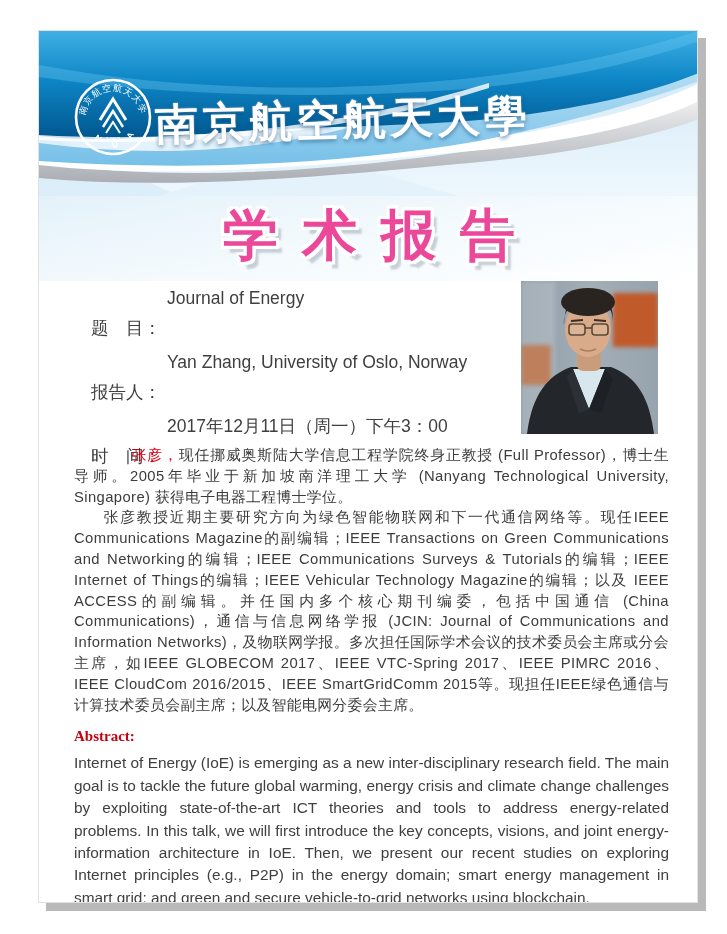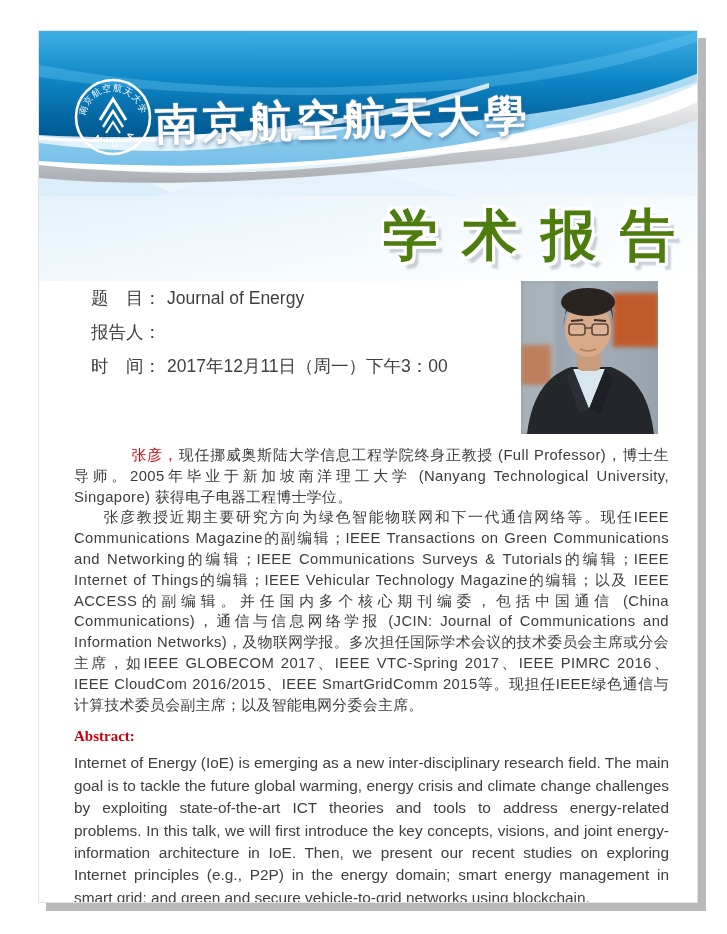--- a/index.html
+++ b/index.html
@@ -22,8 +22,8 @@
     background:linear-gradient(170deg,#e3f1fa 0%, #f2f9fd 45%, #ffffff 100%); z-index:0; }
 
   
-  .talk-title { position:absolute; left:0; top:168px; width:660px; text-align:right;
-    font-size:55px; font-weight:900; color:#4d7c0f; letter-spacing:24px; padding-left:24px;
+  .talk-title { position:absolute; left:0; top:168px; width:660px; text-align:center;
+    font-size:55px; font-weight:900; color:#ec4899; letter-spacing:24px; padding-left:24px;
     z-index:2; font-family:Liberation Serif, serif;
     text-shadow:-3px -3px 0 #fff,3px -3px 0 #fff,-3px 3px 0 #fff,3px 3px 0 #fff,
       0 -3px 0 #fff,0 3px 0 #fff,-3px 0 0 #fff,3px 0 0 #fff,6px 7px 2px rgba(160,172,184,.55); }

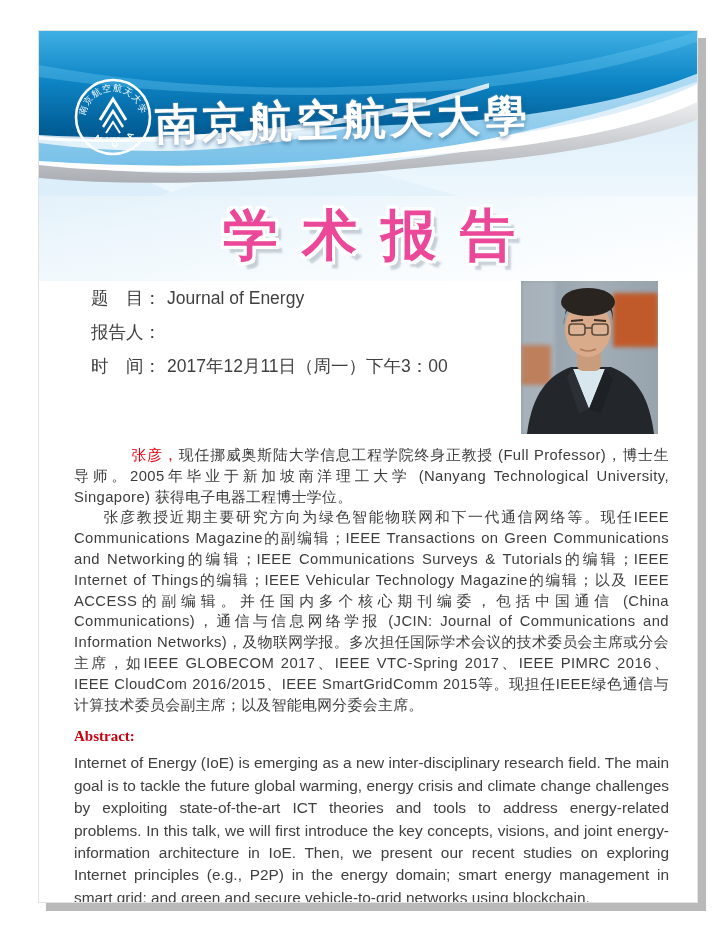--- a/index.html
+++ b/index.html
@@ -31,7 +31,7 @@
   
   .info { position:absolute; left:52px; top:256px; width:430px; z-index:2; }
   .info-row { display:flex; margin-bottom:12px; font-size:17.5px; color:#3f3f3f; line-height:22px; }
-  .info-label { flex:0 0 76px; white-space:nowrap; }
+  .info-label { flex:0 0 76px; white-space:nowrap;margin-top:30px; }
   .info-value { white-space:nowrap; }
 
   

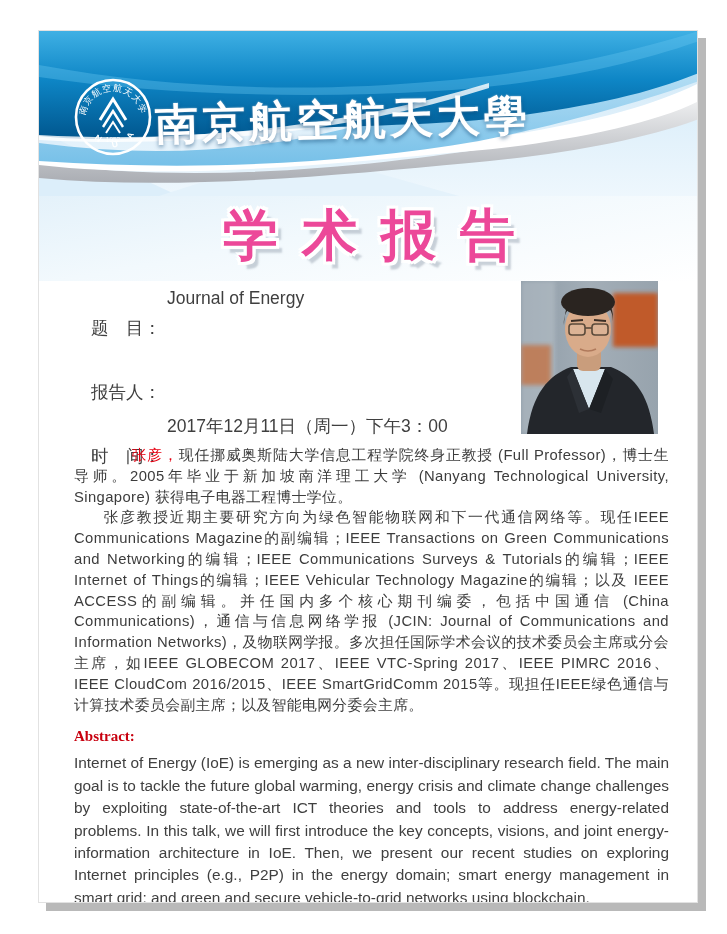--- a/index.html
+++ b/index.html
@@ -134,6 +134,7 @@
       </div>
       <div class="info-row">
         <span class="info-label">报告人：</span>
+        <span class="info-value">Yan Zhang, University of Oslo, Norway</span>
       </div>
       <div class="info-row">
         <span class="info-label">时　间：</span>

